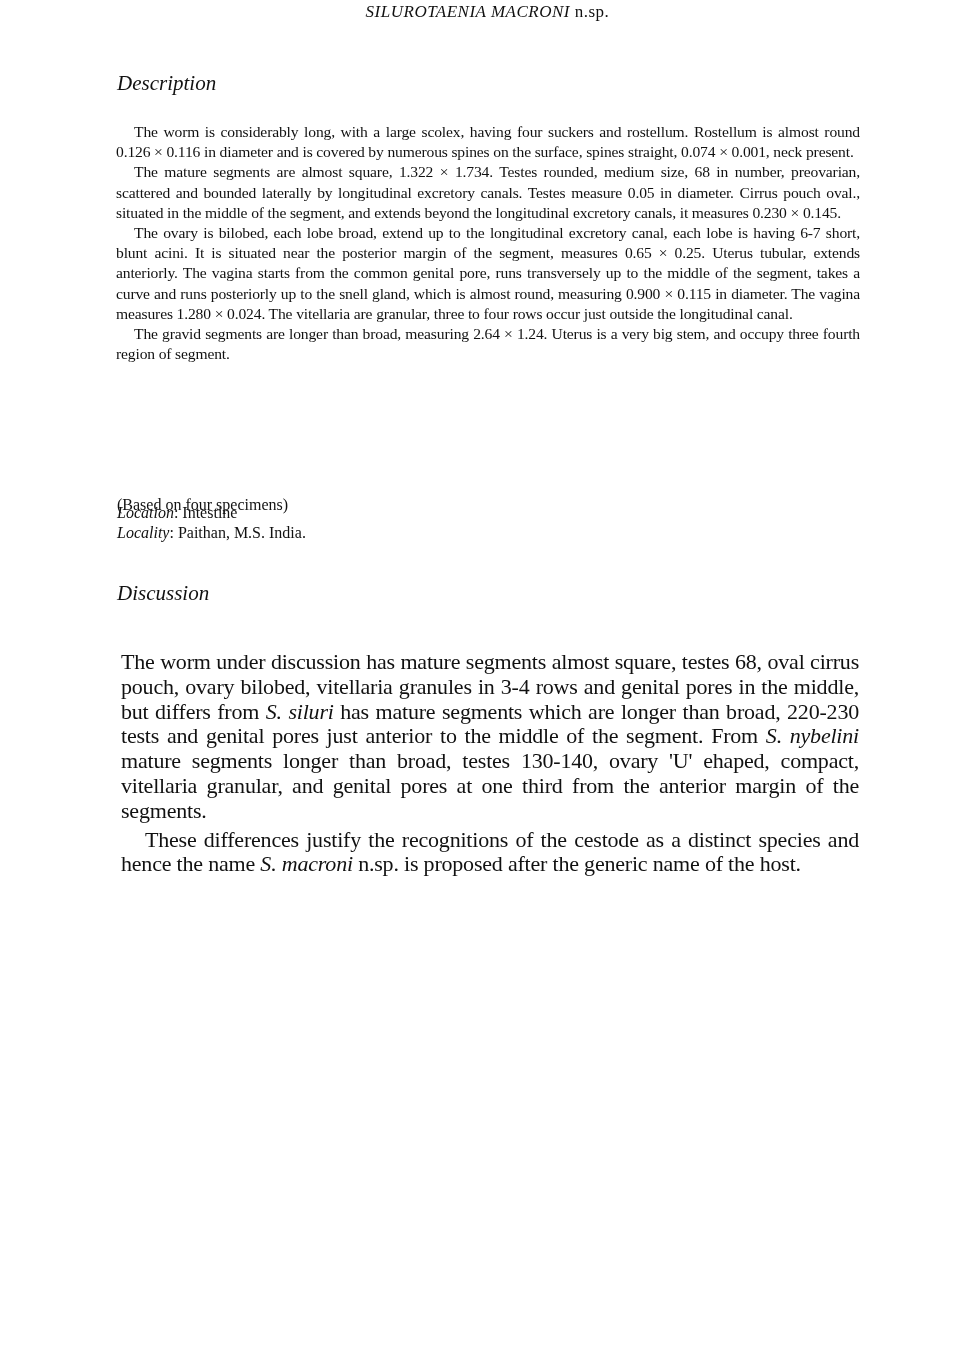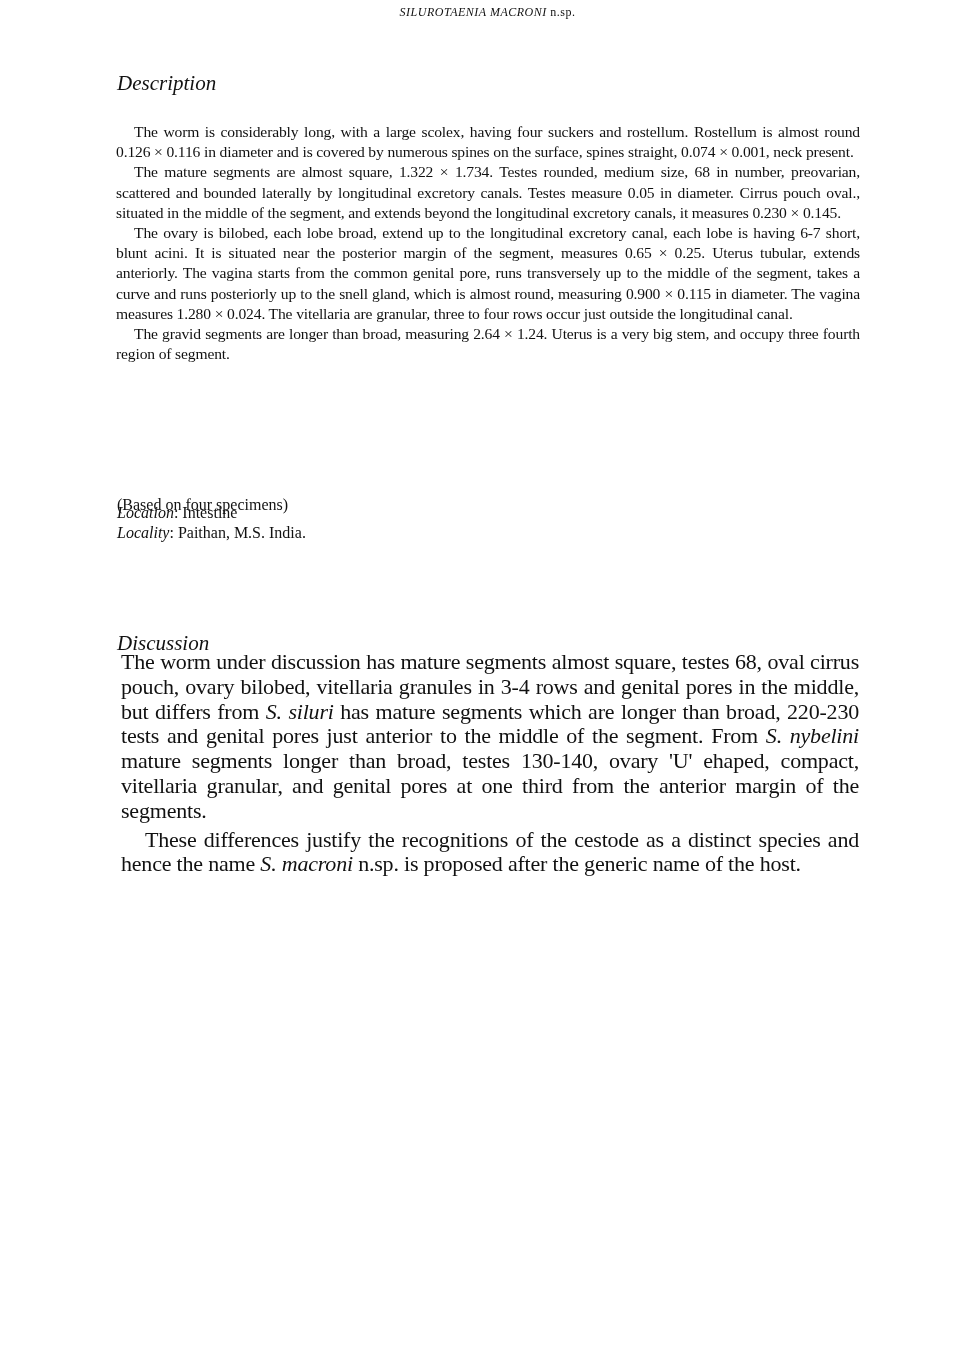--- a/index.html
+++ b/index.html
@@ -24,7 +24,7 @@
     }
     .title {
       margin-top: 2px;
-      font-size: 12px;
+      font-size: 17px;
       line-height: 20px;
       letter-spacing: 0.5px;
     }

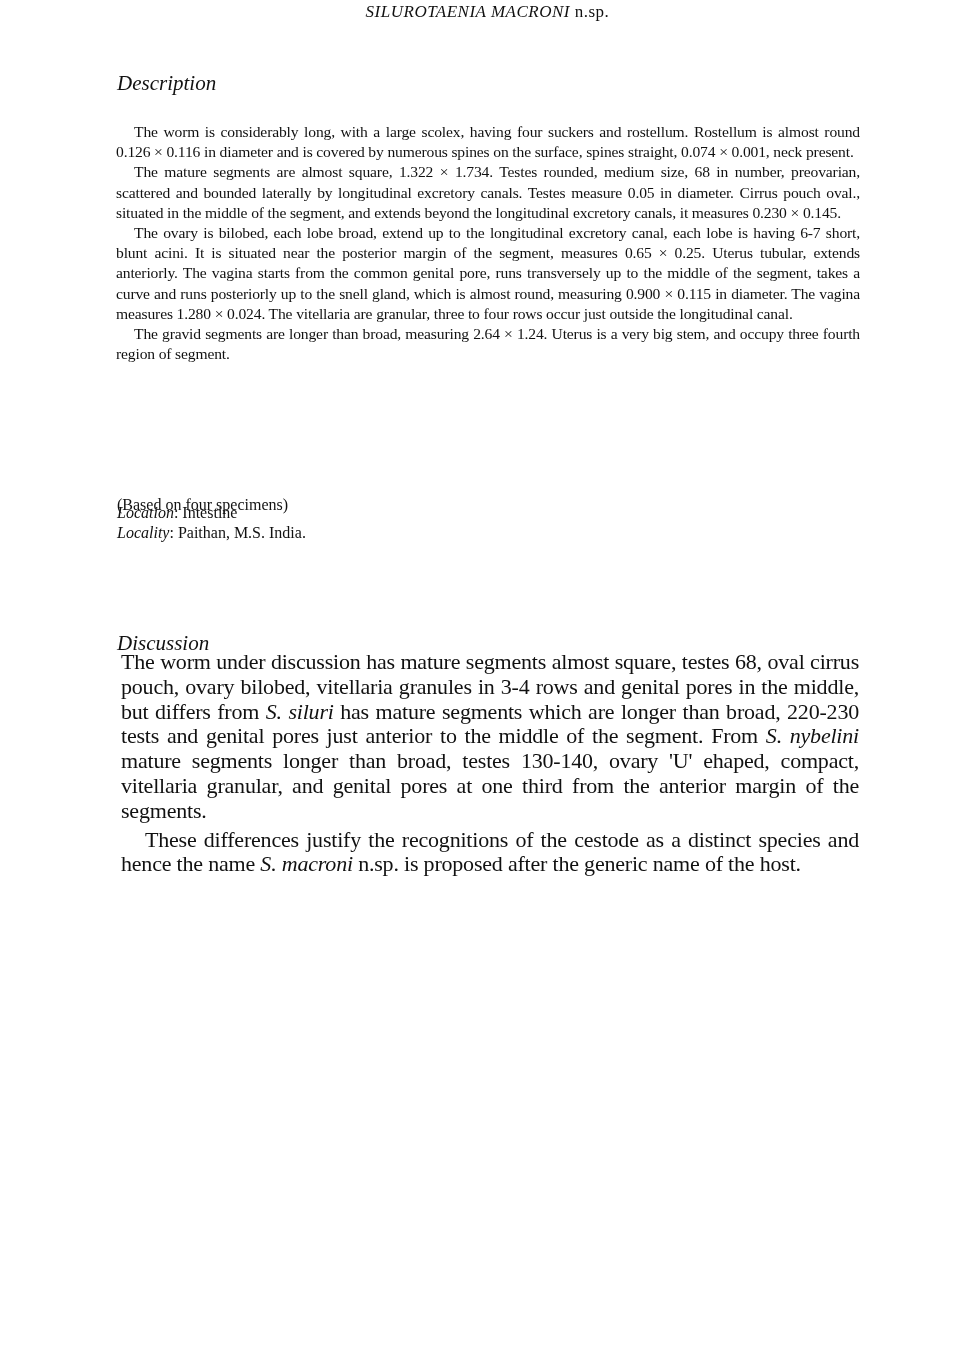--- a/index.html
+++ b/index.html
@@ -106,7 +106,7 @@
   <div><span class="lbl">Locality</span><span>: Paithan, M.S. India.</span></div>
 </div>
 
-<div class="heading" style="top:630px;">Discussion</div>
+<div class="heading" style="top:580px;">Discussion</div>
 
 <div class="disc" style="top:646px;">
   <p><span>The worm under discussion has mature segments almost square, testes 68, oval cirrus pouch, ovary bilobed, vitellaria granules in 3-4 rows and genital pores in the middle, but differs from </span><span class="it">S. siluri</span><span> has mature segments which are longer than broad, 220-230 tests and genital pores just anterior to the middle of the segment. From </span><span class="it">S. nybelini</span><span> mature segments longer than broad, testes 130-140, ovary 'U' ehaped, compact, vitellaria granular, and genital pores at one third from the anterior margin of the segments.</span></p>

